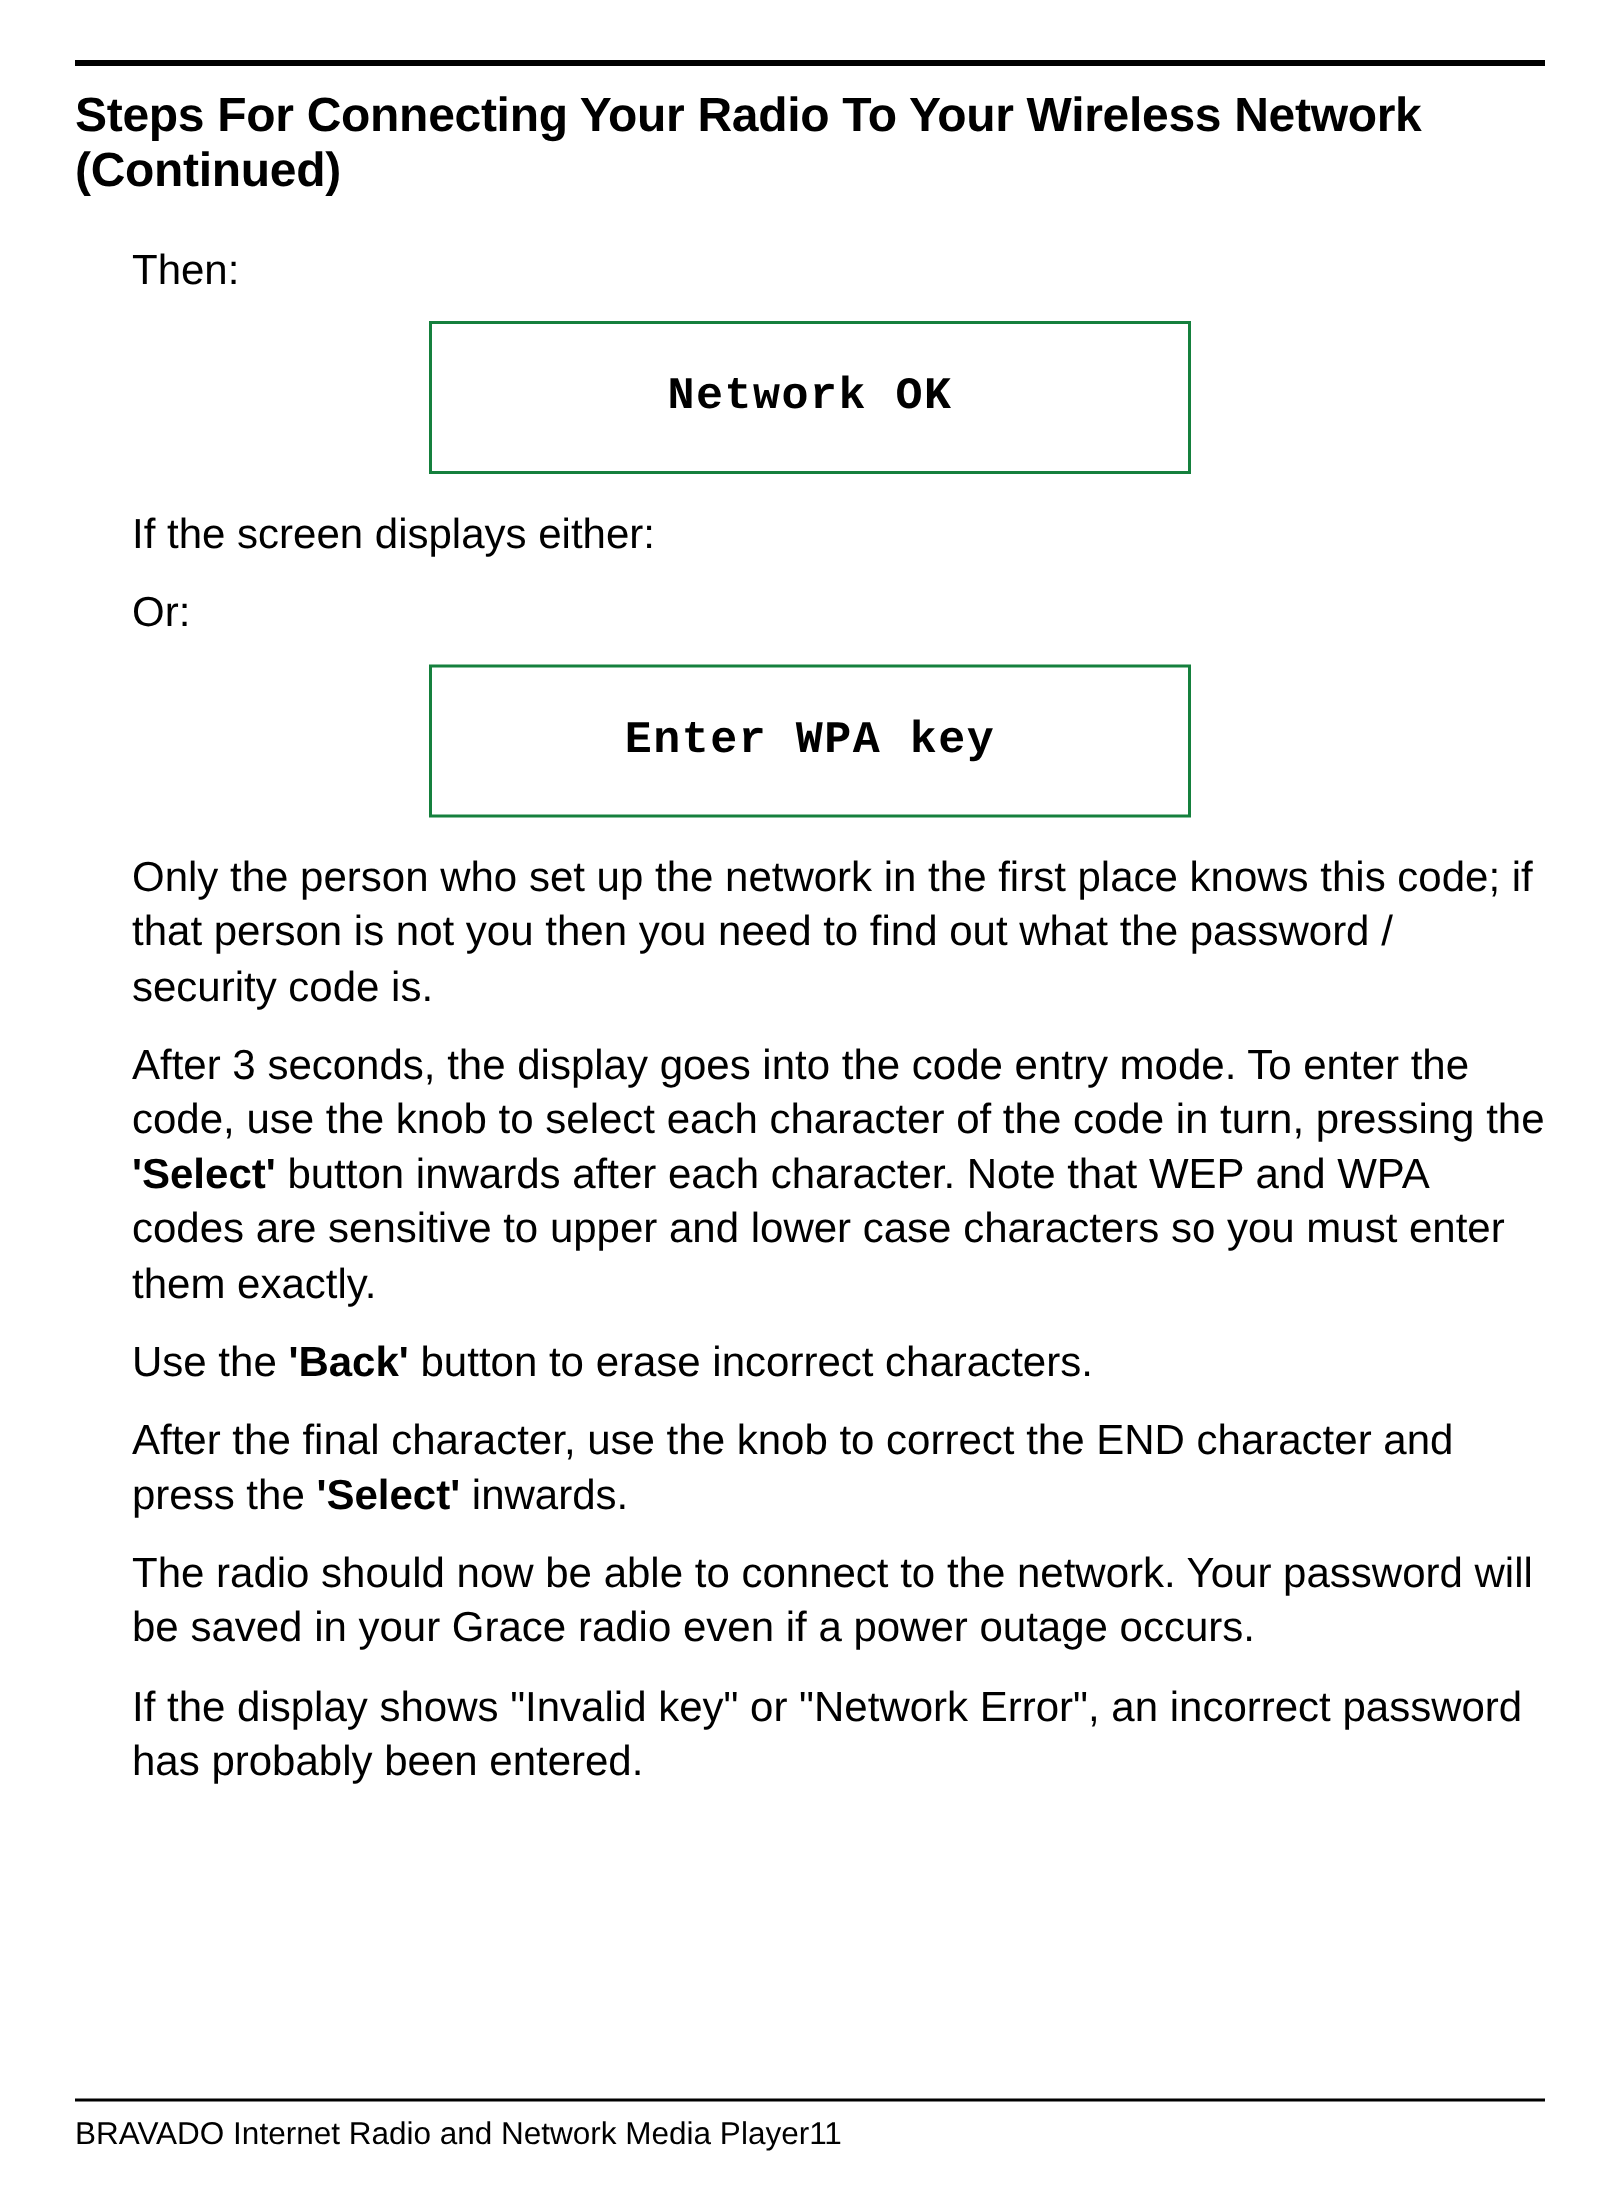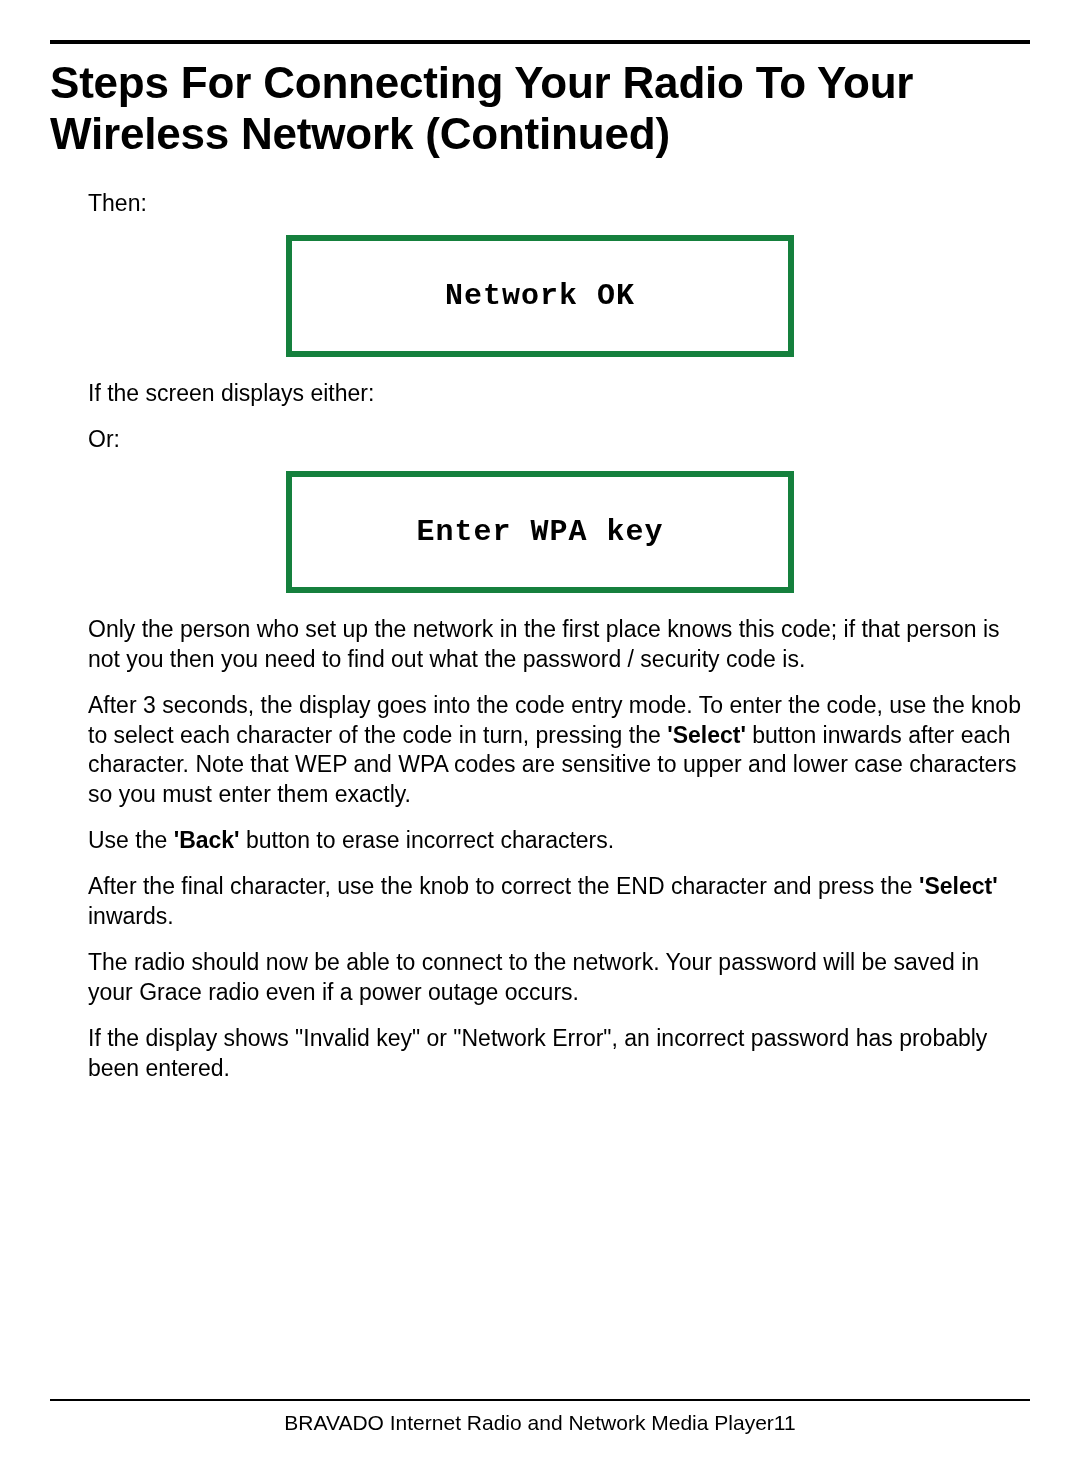--- a/index.html
+++ b/index.html
@@ -21,7 +21,7 @@
       margin-bottom: 14px;
     }
     h1 {
-      font-size: 44px;
+      font-size: 32px;
       font-weight: 600;
       line-height: 1.15;
       letter-spacing: -0.2px;

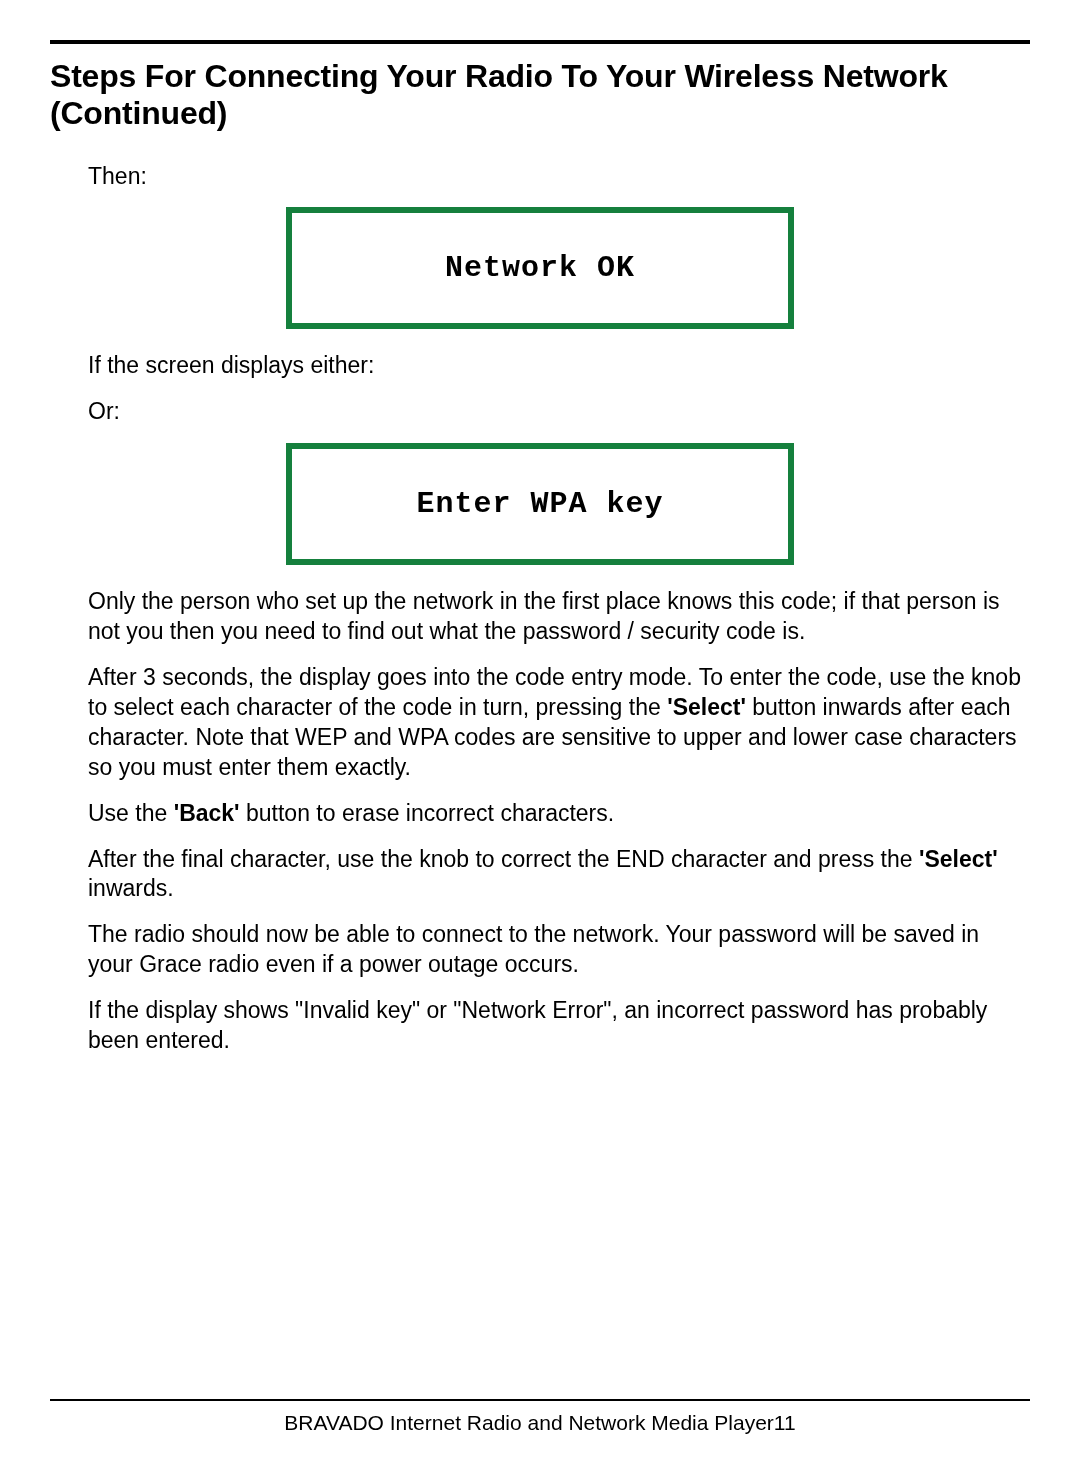--- a/index.html
+++ b/index.html
@@ -31,7 +31,7 @@
       flex: 1;
     }
     .para {
-      font-size: 23px;
+      font-size: 28px;
       font-weight: 400;
       line-height: 1.3;
       margin: 0 0 16px 0;

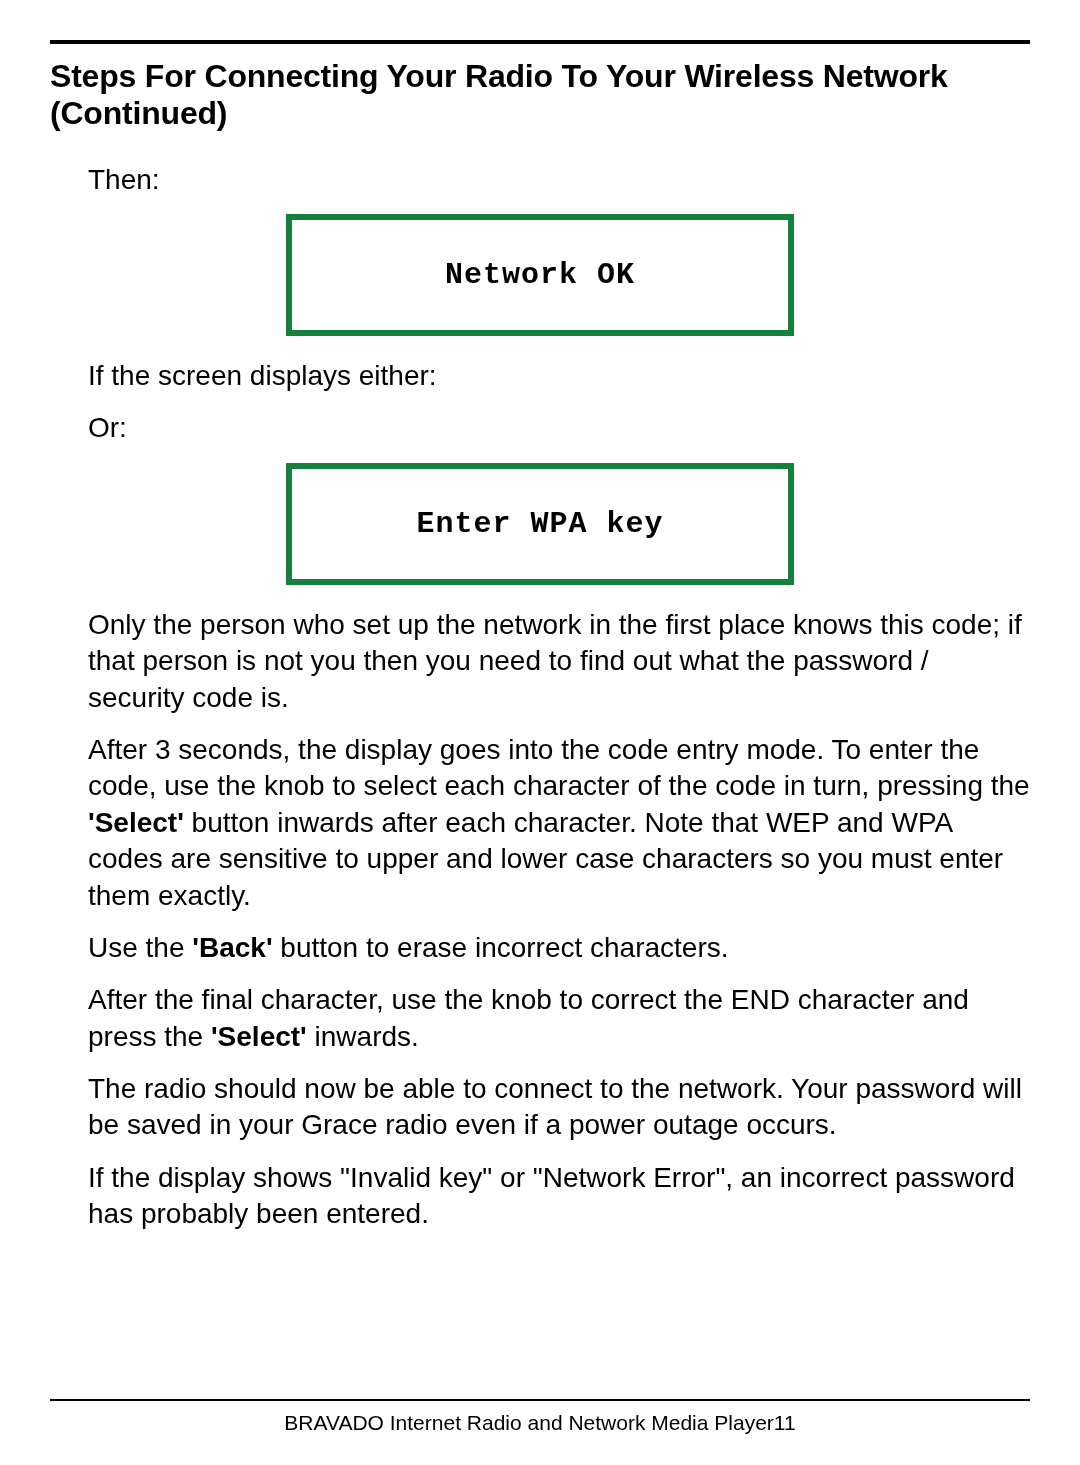--- a/index.html
+++ b/index.html
@@ -40,9 +40,9 @@
       margin-left: 38px;
     }
     .screen-box {
-      border: 6px solid #15803d;
+      border: 2px solid #15803d;
       width: 508px;
-      height: 122px;
+      height: 102px;
       margin: 0 auto 22px auto;
       display: flex;
       align-items: center;

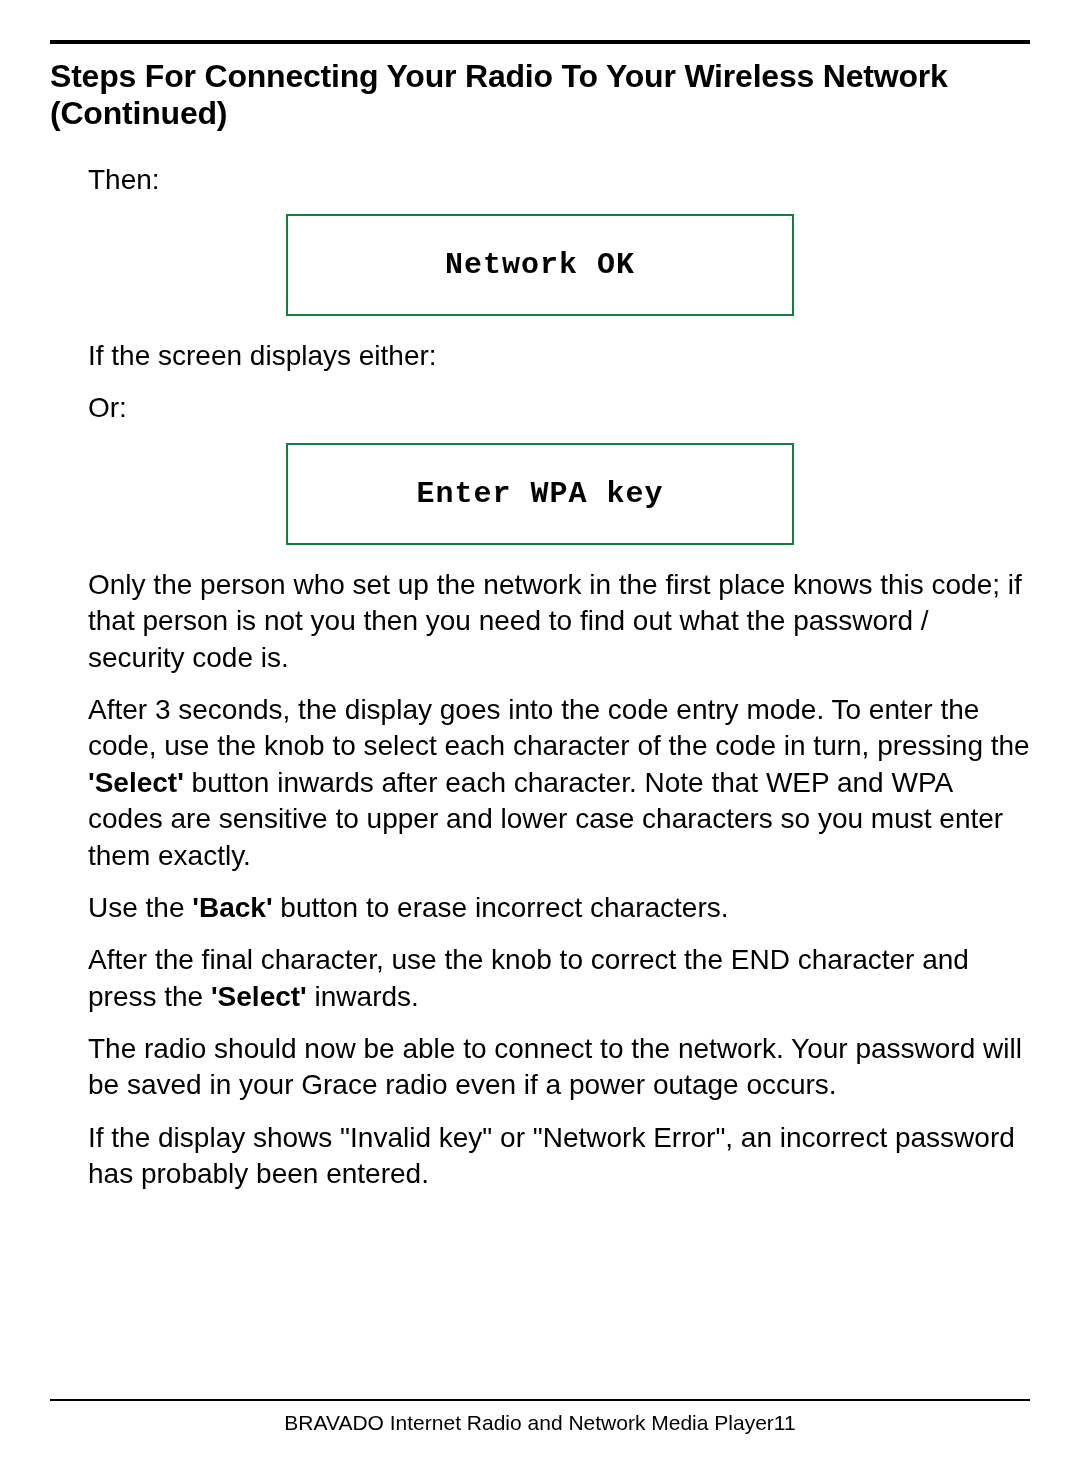--- a/index.html
+++ b/index.html
@@ -66,7 +66,7 @@
     }
     .footer-line {
       display: flex;
-      justify-content: center;
+      justify-content: flex-start;
       font-size: 21px;
       font-weight: 400;
     }

